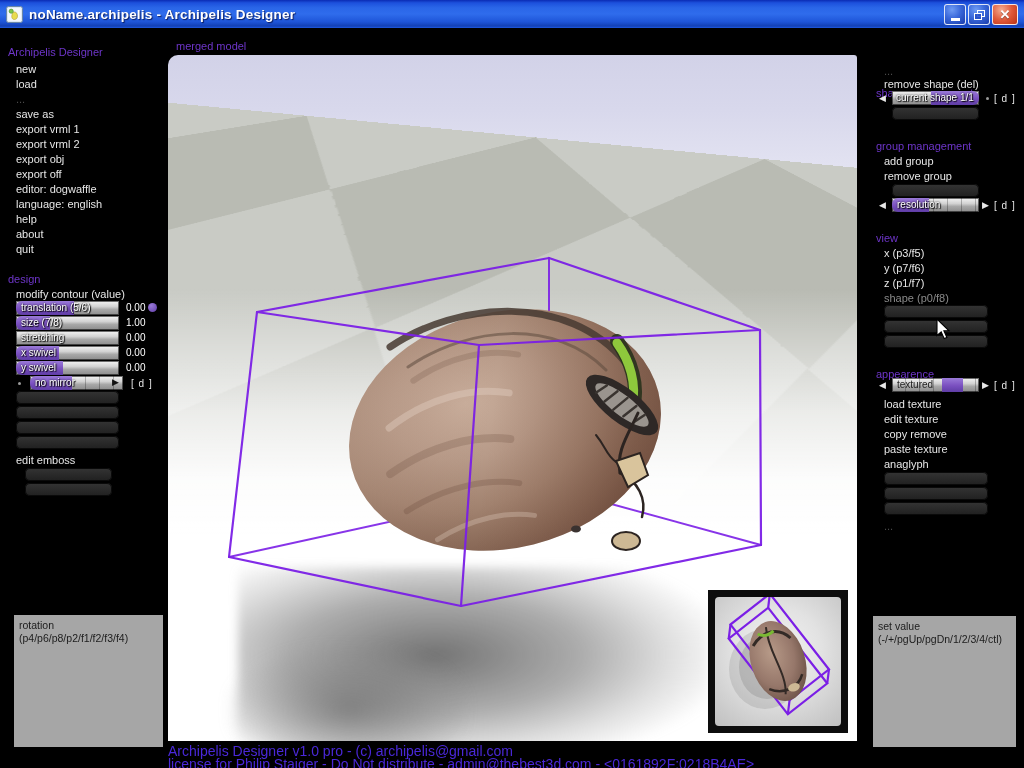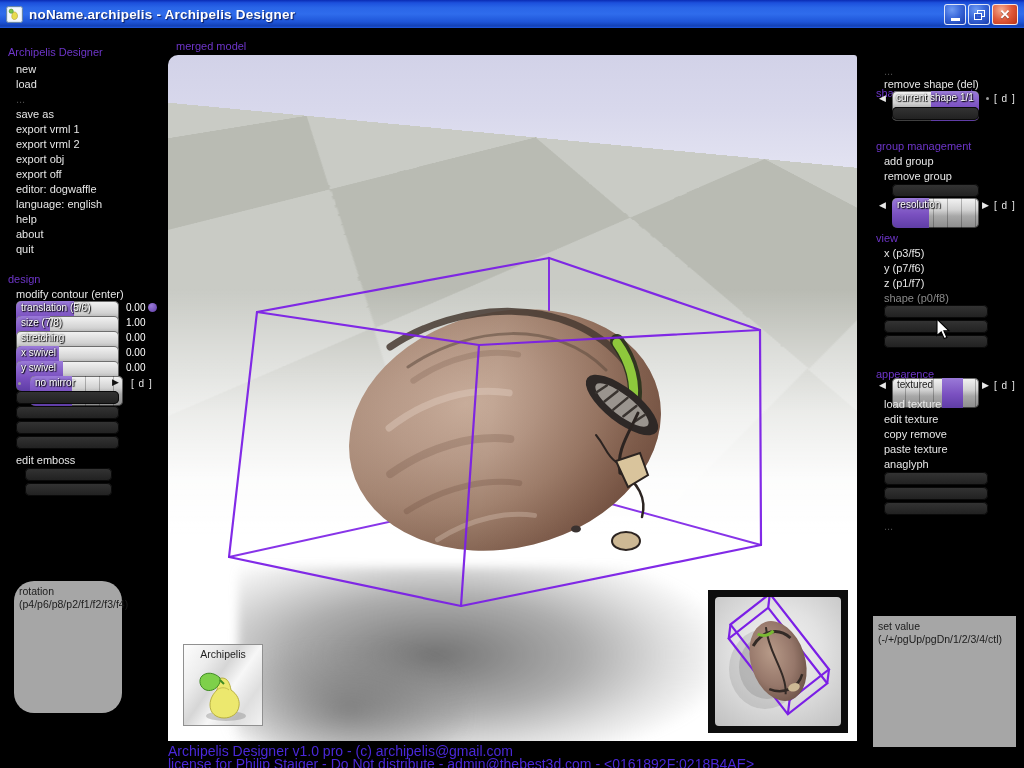--- a/index.html
+++ b/index.html
@@ -34,7 +34,7 @@
   .pdim  { position:absolute; color:#4a4a4a; font-size:11px; white-space:nowrap; }
 
   
-  .bar { position:absolute; height:30px; border-radius:5px;
+  .bar { position:absolute; height:14px; border-radius:0;
     background:linear-gradient(180deg,#f4f4f4 0%,#d2d2d2 40%,#a8a8a8 60%,#8c8c8c 100%);
     box-shadow:0 0 0 1px rgba(0,0,0,.55) inset; overflow:hidden; }
   .bar .ticks { position:absolute; inset:0;

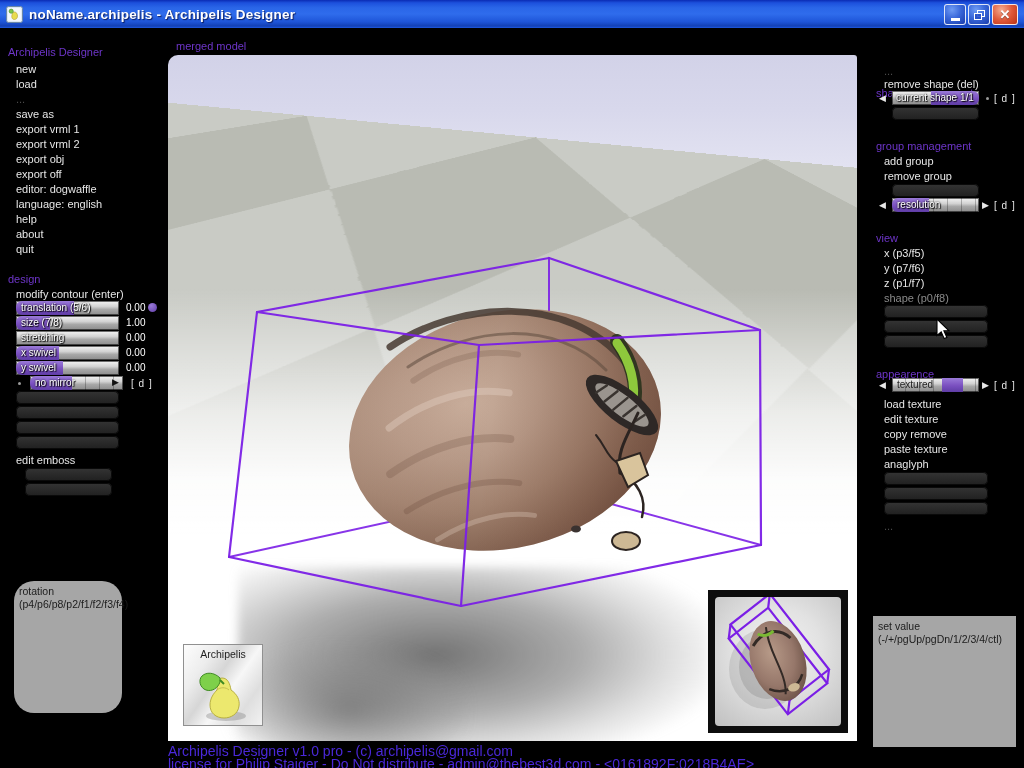--- a/index.html
+++ b/index.html
@@ -145,7 +145,7 @@
     <div class="ptext" style="left:16px; top:215px;">quit</div>
 
     <div class="phead" style="left:8px; top:245px;">design</div>
-    <div class="ptext" style="left:16px; top:260px;">modify contour (enter)</div>
+    <div class="ptext" style="left:16px; top:260px;">modify contour (value)</div>
 
     <div class="bar" style="left:16px; top:273px; width:103px;text-align:center;">
       <div class="fill" style="width: 56%;"></div>

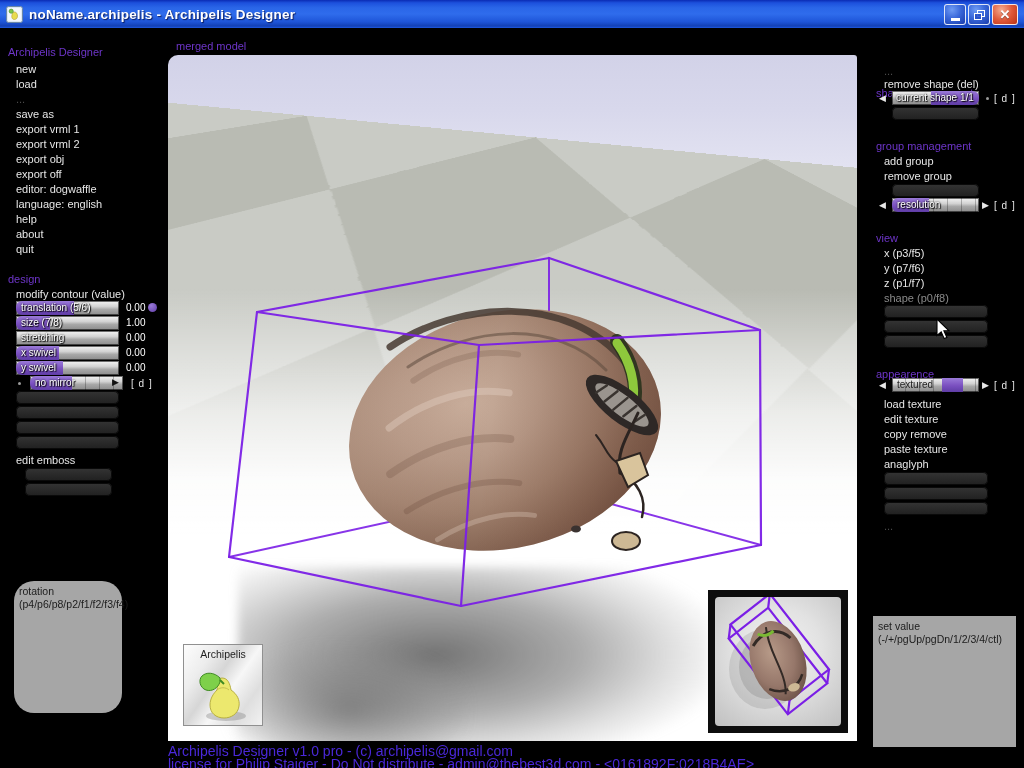--- a/index.html
+++ b/index.html
@@ -196,7 +196,7 @@
     <div class="empty-bar" style="left:25px; top:440px; width:87px;"></div>
     <div class="empty-bar" style="left:25px; top:455px; width:87px;"></div>
 
-    <div class="info-box" style="left:14px; top:553px; width:108px; height:132px;border-radius:20px;">
+    <div class="info-box" style="left:14px; top:587px; width:149px; height:132px;">
       <div>rotation</div>
       <div>(p4/p6/p8/p2/f1/f2/f3/f4)</div>
     </div>

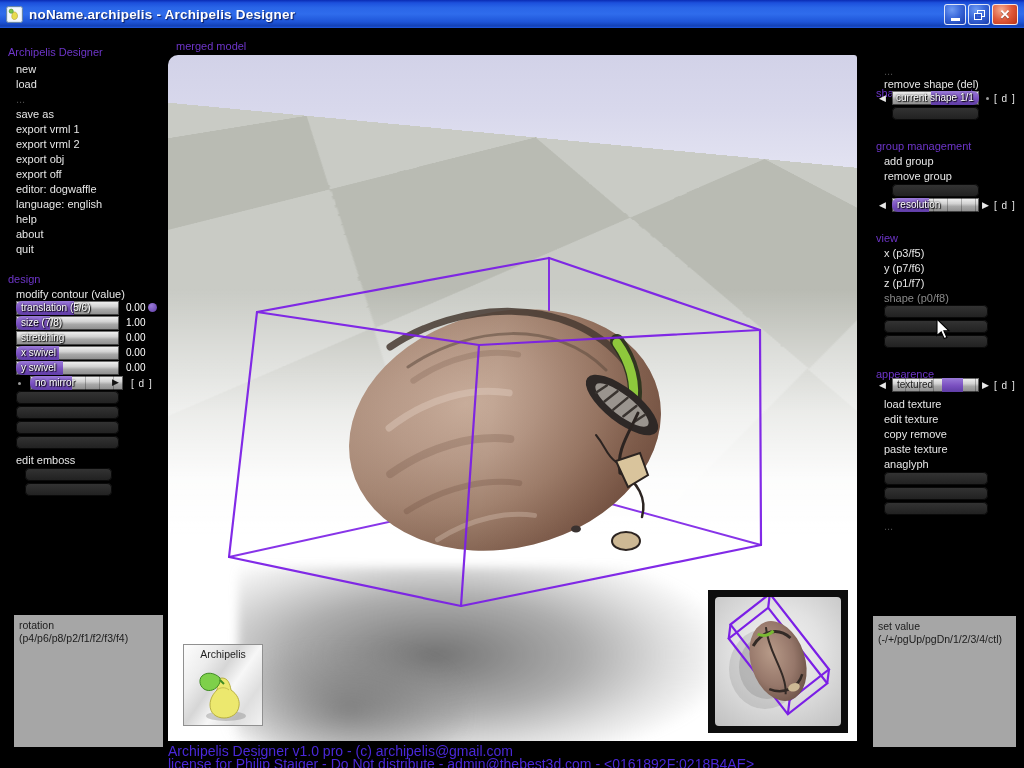--- a/index.html
+++ b/index.html
@@ -281,16 +281,6 @@
         </g>
       </svg>
 
-      <div class="logo-box">
-        <div class="logo-title">Archipelis</div>
-        <svg width="78" height="64" viewBox="0 0 78 64">
-          <ellipse cx="42" cy="56" rx="20" ry="5" fill="rgba(120,120,120,.35)"></ellipse>
-          <path d="M38 18 C44 18 46 24 47 30 C53 34 56 40 55 46 C54 54 47 58 40 58 C32 58 26 53 26 45 C26 38 30 33 33 30 C34 24 33 18 38 18 Z" fill="#ece86e" stroke="#b8b040" stroke-width="1"></path>
-          <path d="M33 30 C36 27 42 27 45 30" stroke="#c8c050" stroke-width="1" fill="none"></path>
-          <path d="M36 18 C30 12 22 12 18 16 C14 20 16 28 22 30 C28 32 34 28 36 22 Z" fill="#7ed04a" stroke="#3f8a22" stroke-width="1"></path>
-          <line x1="36" y1="20" x2="40" y2="24" stroke="#3f8a22" stroke-width="2"></line>
-        </svg>
-      </div>
 
       <div class="thumb">
         <div class="thumb-inner">

